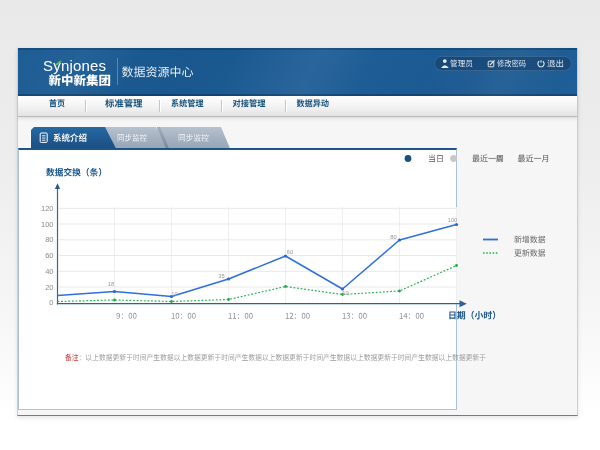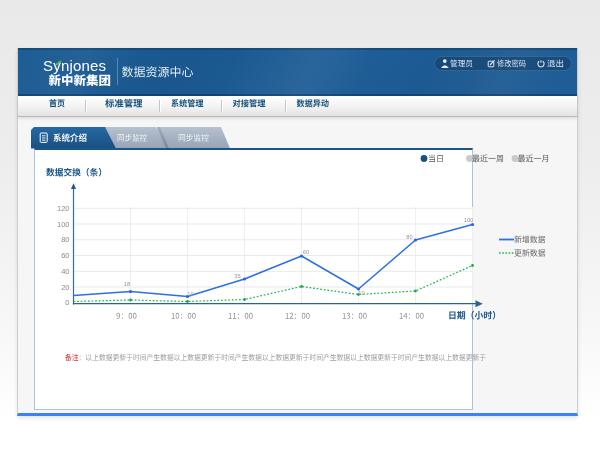--- a/index.html
+++ b/index.html
@@ -3,7 +3,7 @@
 *{margin:0;padding:0;box-sizing:border-box}
 html,body{width:600px;height:450px;overflow:hidden}
 body{font-family:"Liberation Sans",sans-serif;background:linear-gradient(180deg,#e9e9e9 0%,#ededed 35%,#f7f7f7 72%,#ffffff 93%);position:relative}
-.card{position:absolute;left:17px;top:48px;width:561px;height:368px;background:#f6f6f6;border-left:1px solid #cdcdcd;border-right:1px solid #cdcdcd;border-bottom:3px solid #3b82f6;box-shadow:0 2px 4px rgba(0,0,0,.10)}
+.card{position:absolute;left:17px;top:48px;width:561px;height:368px;background:#f6f6f6;border-left:1px solid #cdcdcd;border-right:1px solid #cdcdcd;border-bottom:1px solid #3b82f6;box-shadow:0 2px 4px rgba(0,0,0,.10)}
 .hdr{position:absolute;left:0;top:0;width:100%;height:48px;background:linear-gradient(125deg,#1d5d95 0%,#19578e 30%,#1f5e97 55%,#1a5890 80%,#1f5e97 100%);box-shadow:inset 0 2px 0 rgba(12,60,100,.5),inset 0 -2px 0 rgba(10,42,75,.45)}
 .hdr .streak{position:absolute;inset:0;background:linear-gradient(115deg,rgba(255,255,255,0) 0%,rgba(255,255,255,.04) 12%,rgba(255,255,255,0) 22%,rgba(255,255,255,0) 38%,rgba(255,255,255,.05) 52%,rgba(255,255,255,0) 62%,rgba(255,255,255,0) 72%,rgba(255,255,255,.05) 86%,rgba(255,255,255,0) 96%)}
 .logo{position:absolute;left:25px;top:8.5px;color:#fff;font-weight:normal;font-size:15px;letter-spacing:.2px}

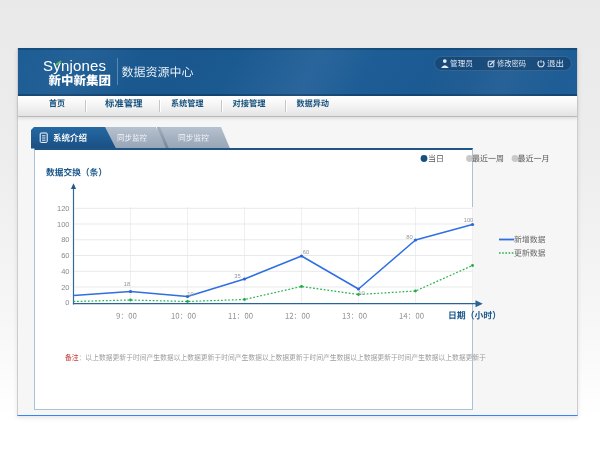--- a/index.html
+++ b/index.html
@@ -15,7 +15,7 @@
 .tab{position:absolute;top:0;height:21.5px}
 .tabg{background:linear-gradient(180deg,#b7c2cf 0%,#a3b0c0 55%,#96a5b7 100%)}
 .taba{background:linear-gradient(180deg,#2569a3 0%,#1d568c 70%,#1a4f82 100%)}
-.panel{position:absolute;left:16px;top:100px;width:439px;height:262px;background:#ffffff;border:1px solid #a9c2d8;border-top:2px solid #1d5586}
+.panel{position:absolute;left:0;top:100px;width:439px;height:262px;background:#ffffff;border:1px solid #a9c2d8;border-top:2px solid #1d5586}
 .pin{position:absolute;left:0;top:0;width:536px;height:259px}
 </style></head><body>
 <div class="card">

